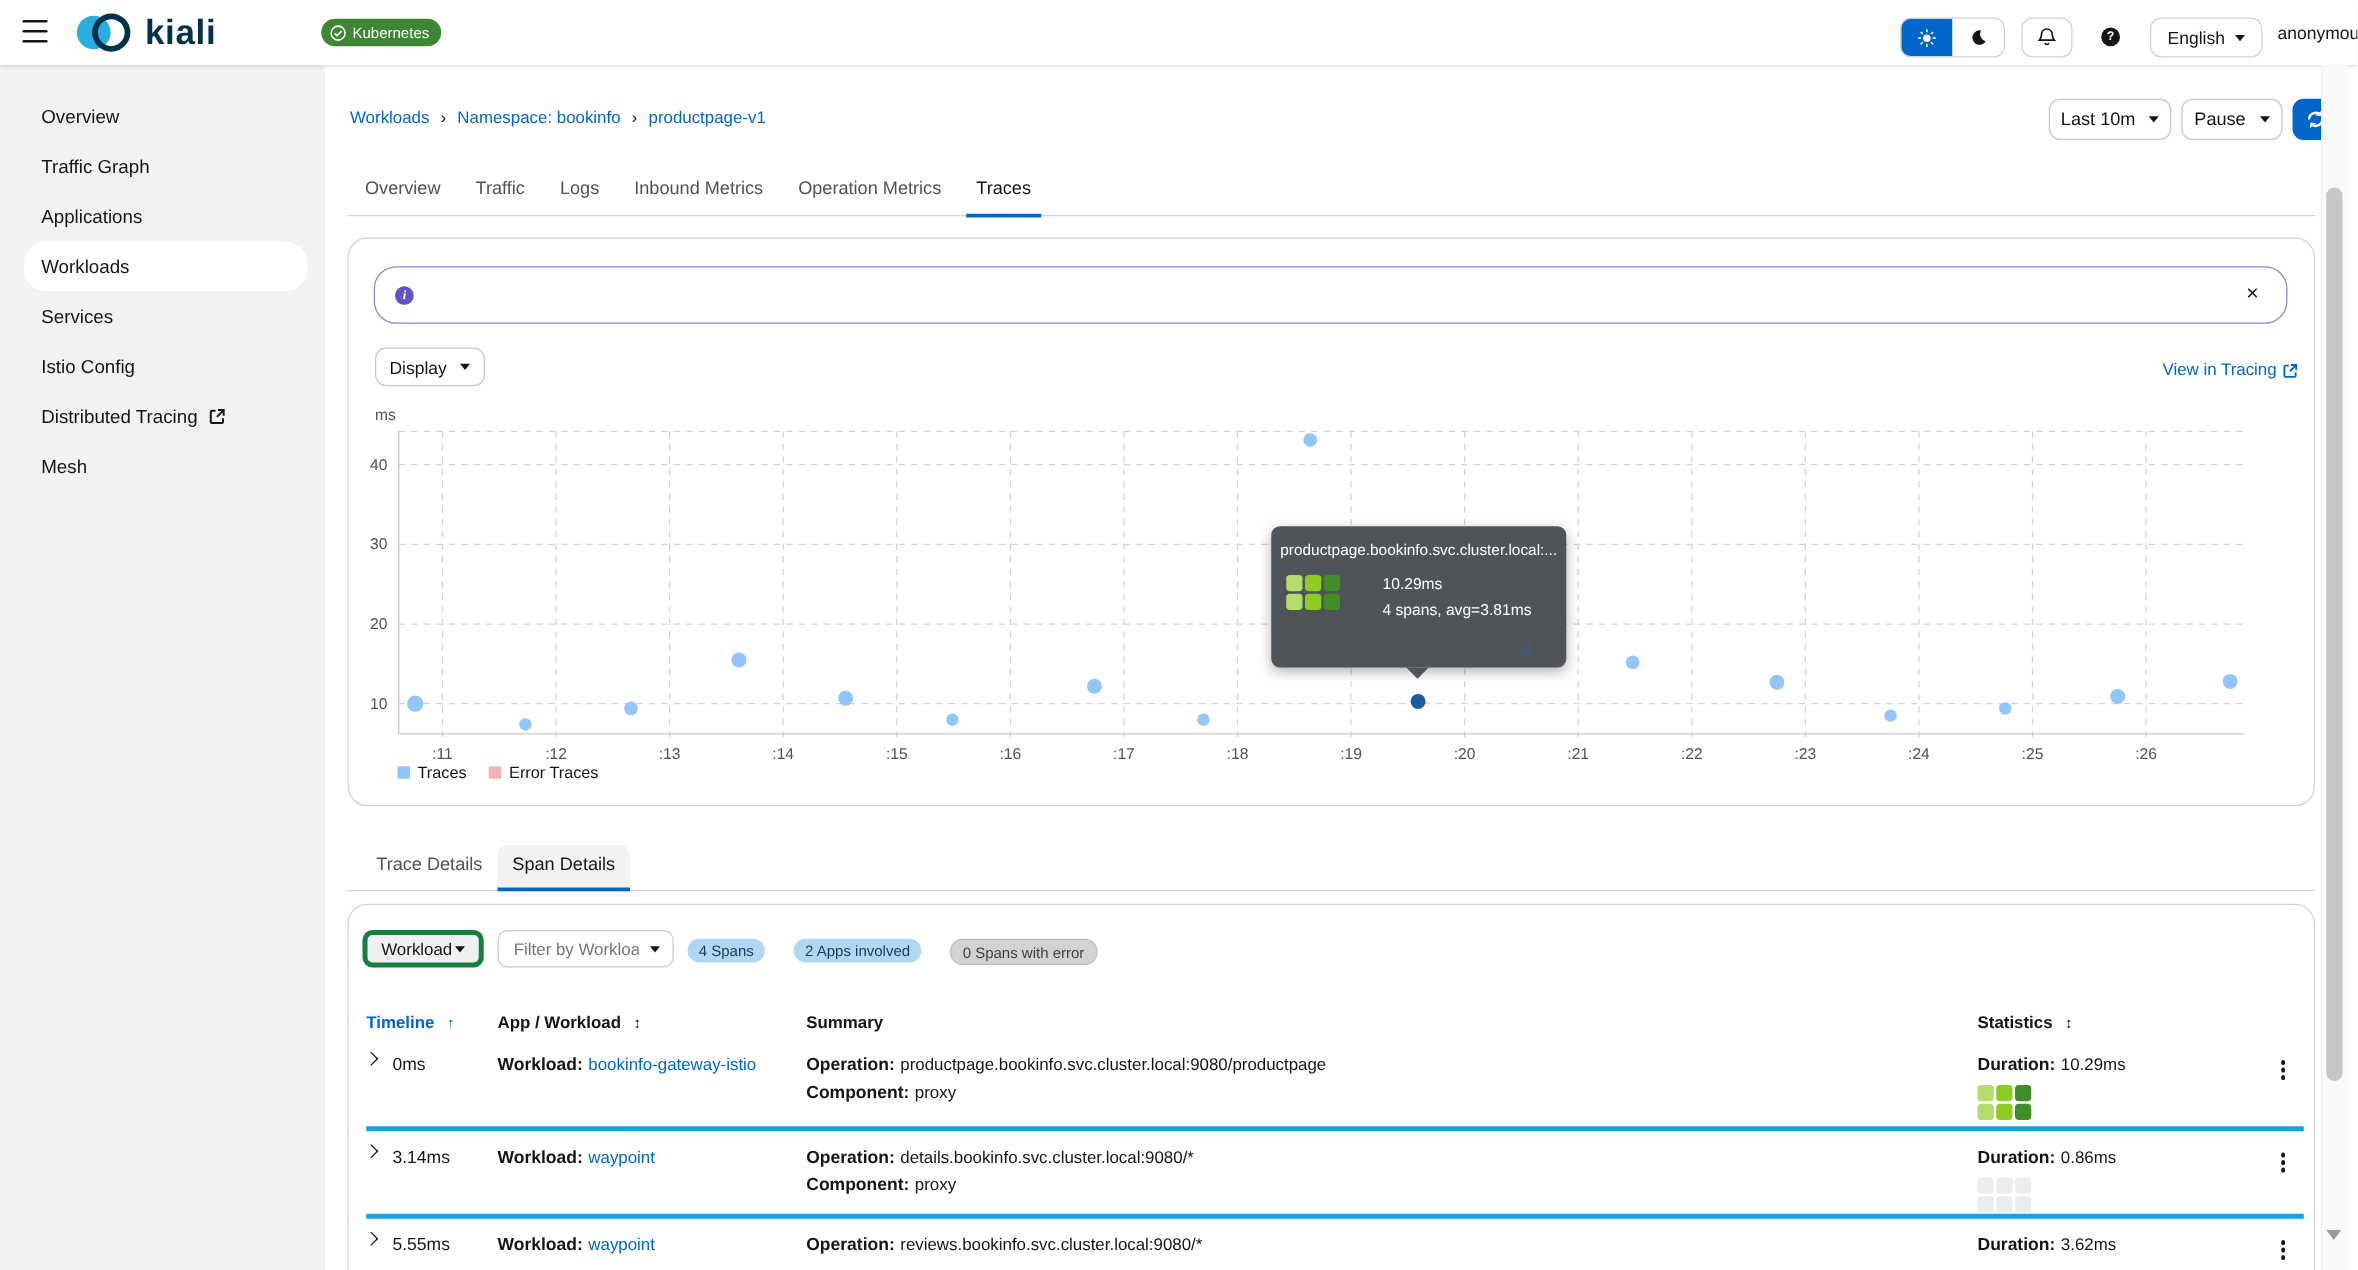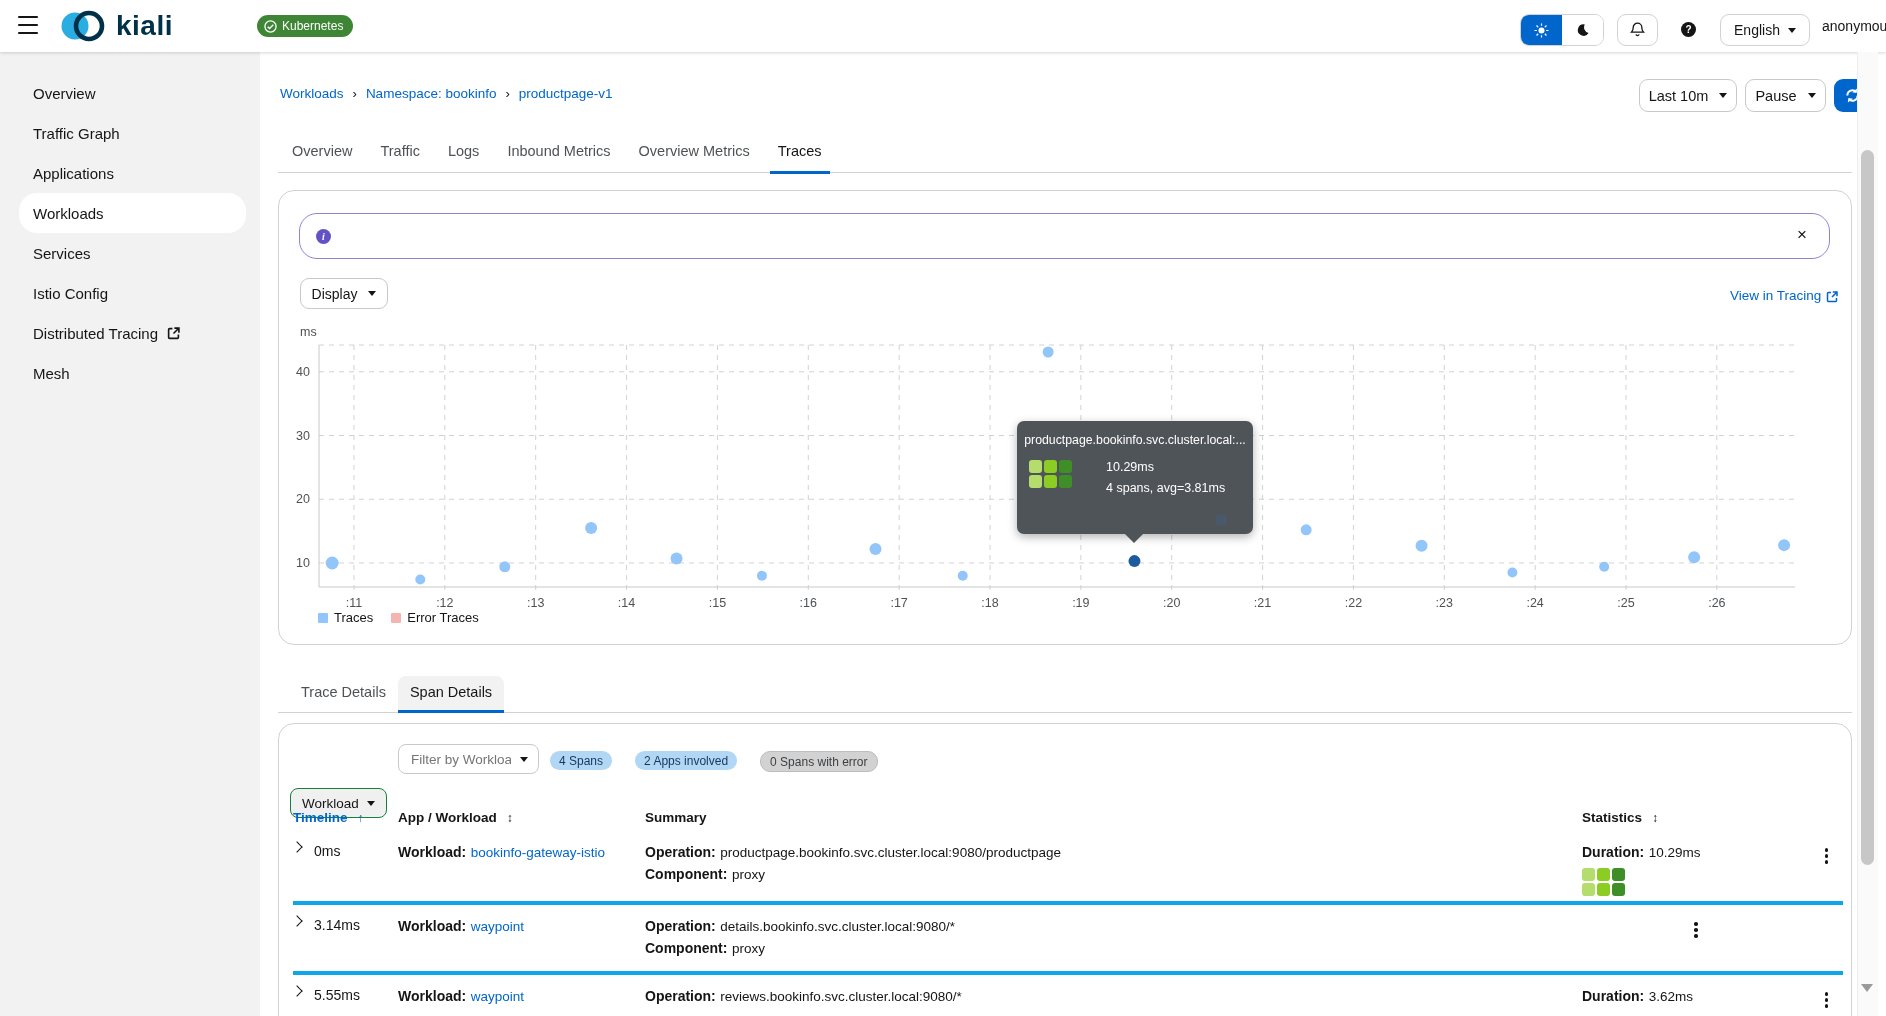--- a/index.html
+++ b/index.html
@@ -211,7 +211,7 @@
       <div class="tab">Traffic</div>
       <div class="tab">Logs</div>
       <div class="tab">Inbound Metrics</div>
-      <div class="tab">Overview Metrics</div>
+      <div class="tab">Operation Metrics</div>
       <div class="tab active">Traces</div>
     </div>
 

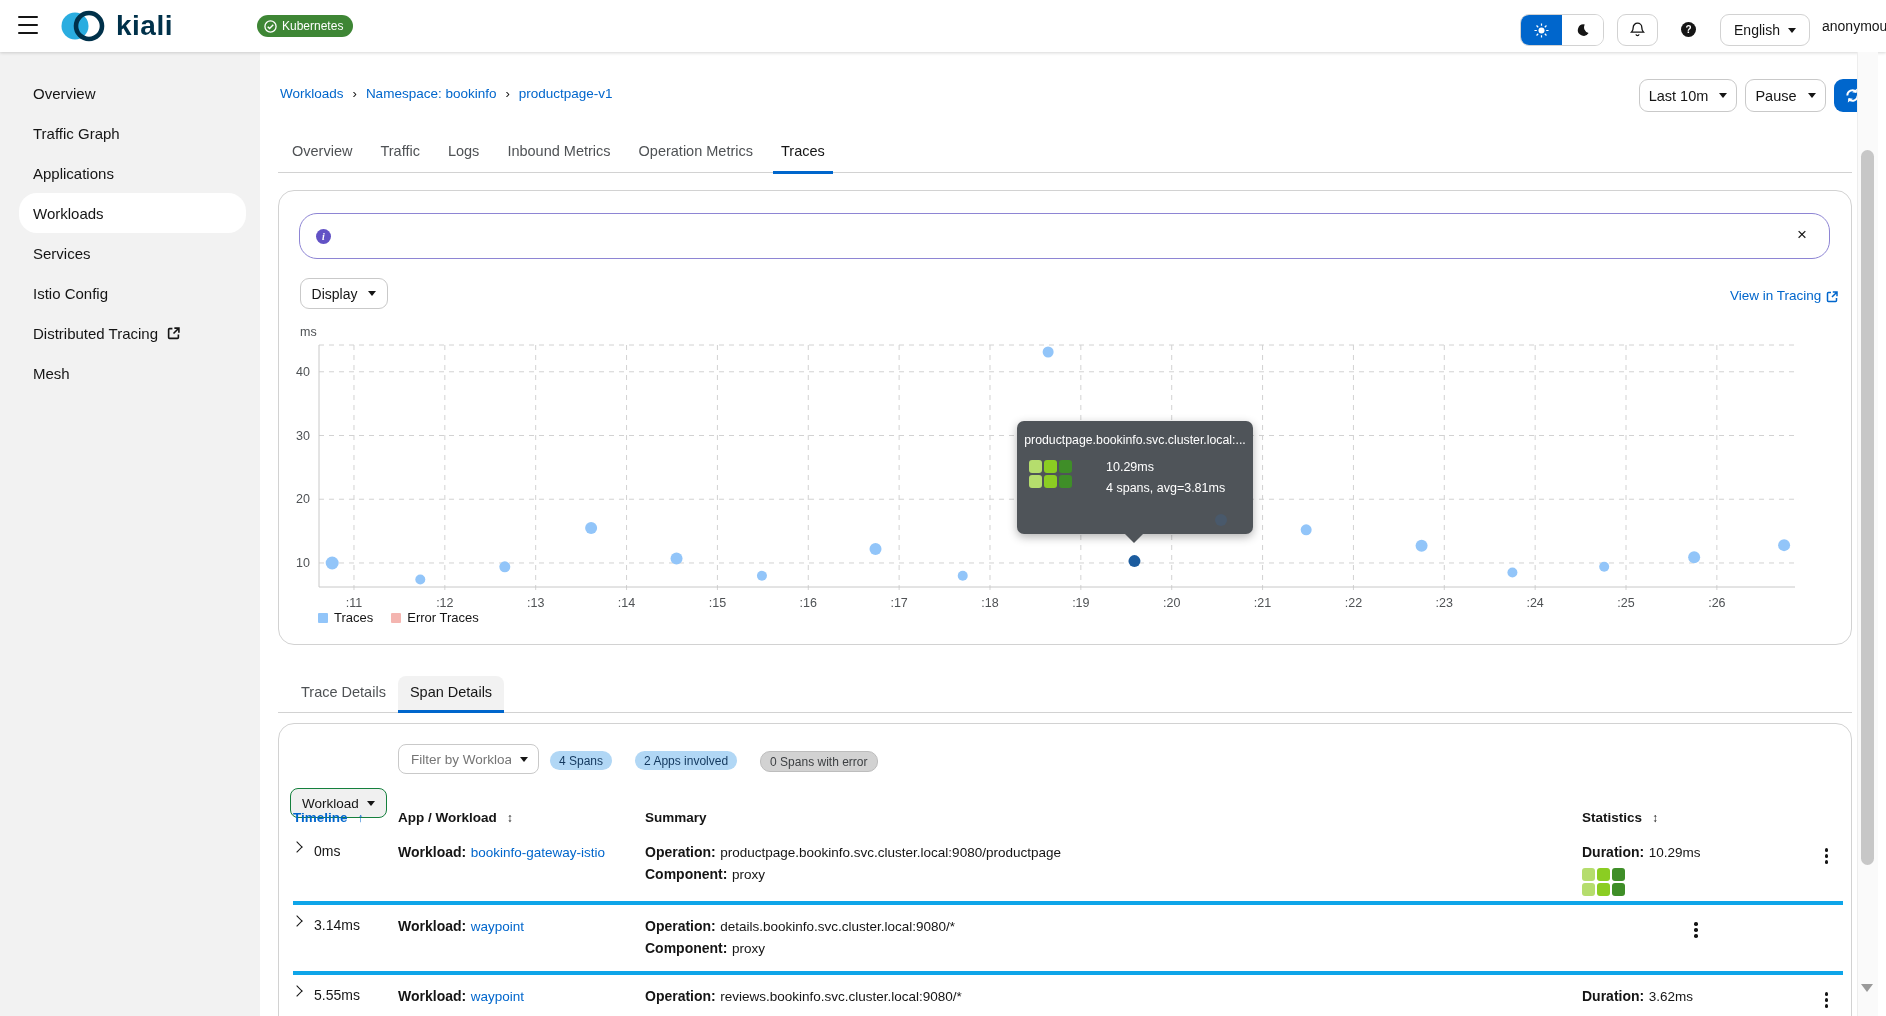--- a/index.html
+++ b/index.html
@@ -57,7 +57,7 @@
   .dtab{font-size:14.5px;color:#4f5255;padding:8px 12px 10px 12px;position:relative;cursor:pointer;white-space:nowrap;}
   .dtab.active{color:#151515;background:#f2f2f2;border-radius:8px 8px 0 0;}
   .dtab.active::after{content:"";position:absolute;left:0;right:0;bottom:-1px;height:3px;background:#0066cc;}
-  .select-toggle{position:absolute;left:290px;top:744px;width:97px;height:30px;background:#f0f0f0;border:1px solid #15803d;border-radius:8px;display:flex;align-items:center;justify-content:space-between;padding:0 11px;font-size:13.5px;cursor:pointer;box-sizing:border-box;z-index:6;margin-top:44px;}
+  .select-toggle{position:absolute;left:290px;top:744px;width:97px;height:30px;background:#f0f0f0;border:4px solid #15803d;border-radius:8px;display:flex;align-items:center;justify-content:space-between;padding:0 11px;font-size:13.5px;cursor:pointer;box-sizing:border-box;z-index:6;}
   .filter-box{position:absolute;left:398px;top:744px;width:141px;height:30px;background:#fff;border:1px solid #c9c9c9;border-radius:8px;display:flex;align-items:center;justify-content:space-between;padding:0 10px;box-sizing:border-box;z-index:6;}
   .filter-box input{border:none;outline:none;width:100px;font-size:13.5px;font-family:inherit;color:#151515;background:transparent;}
   .badges{position:absolute;left:550px;top:751px;display:flex;gap:23px;z-index:6;}

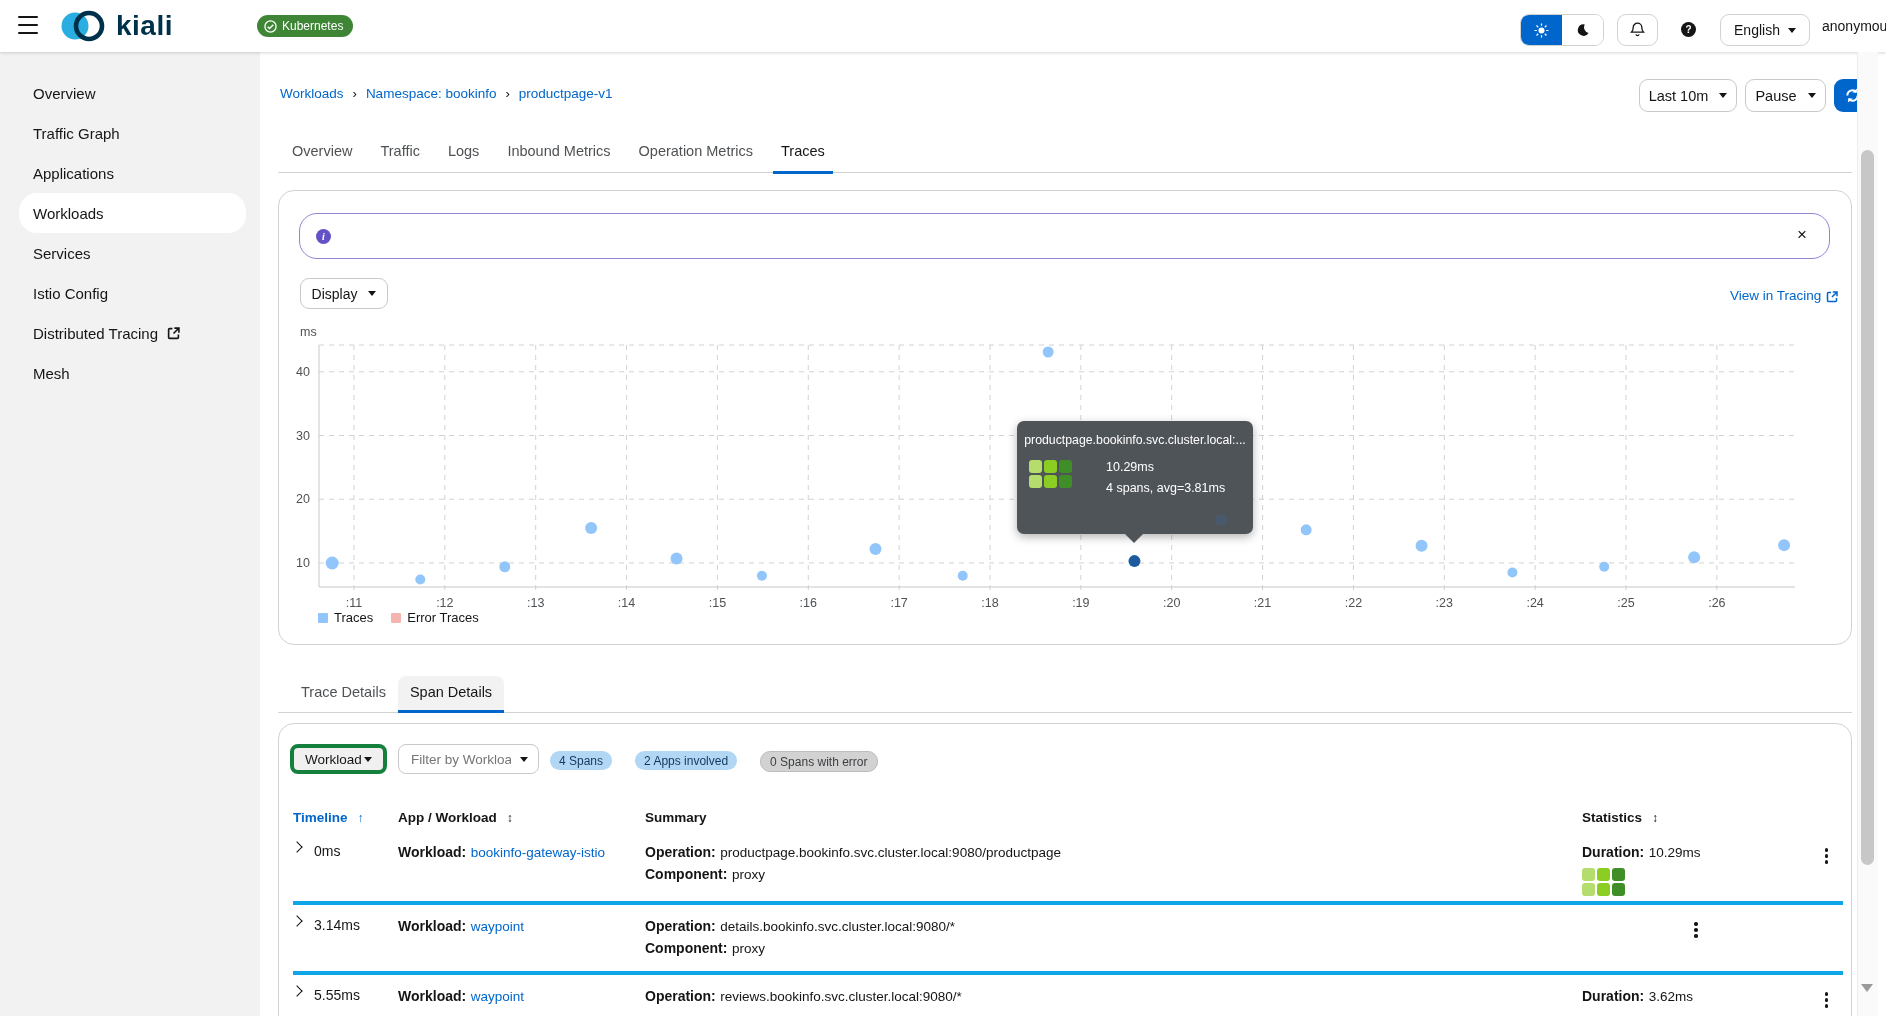--- a/index.html
+++ b/index.html
@@ -386,6 +386,14 @@
       <div class="sumline"><span class="blabel">Operation:</span> <span class="val">details.bookinfo.svc.cluster.local:9080/*</span></div>
       <div class="sumline"><span class="blabel">Component:</span> <span class="val">proxy</span></div>
     </div>
+    <div><span class="blabel">Duration:</span> <span class="val">0.86ms</span><div class="heat stat-heat">
+            <i style="background:#ececec"></i>
+            <i style="background:#ececec"></i>
+            <i style="background:#ececec"></i>
+            <i style="background:#ececec"></i>
+            <i style="background:#ececec"></i>
+            <i style="background:#ececec"></i>
+          </div></div>
     <div class="kebab">
           <i></i>
           <i></i>

